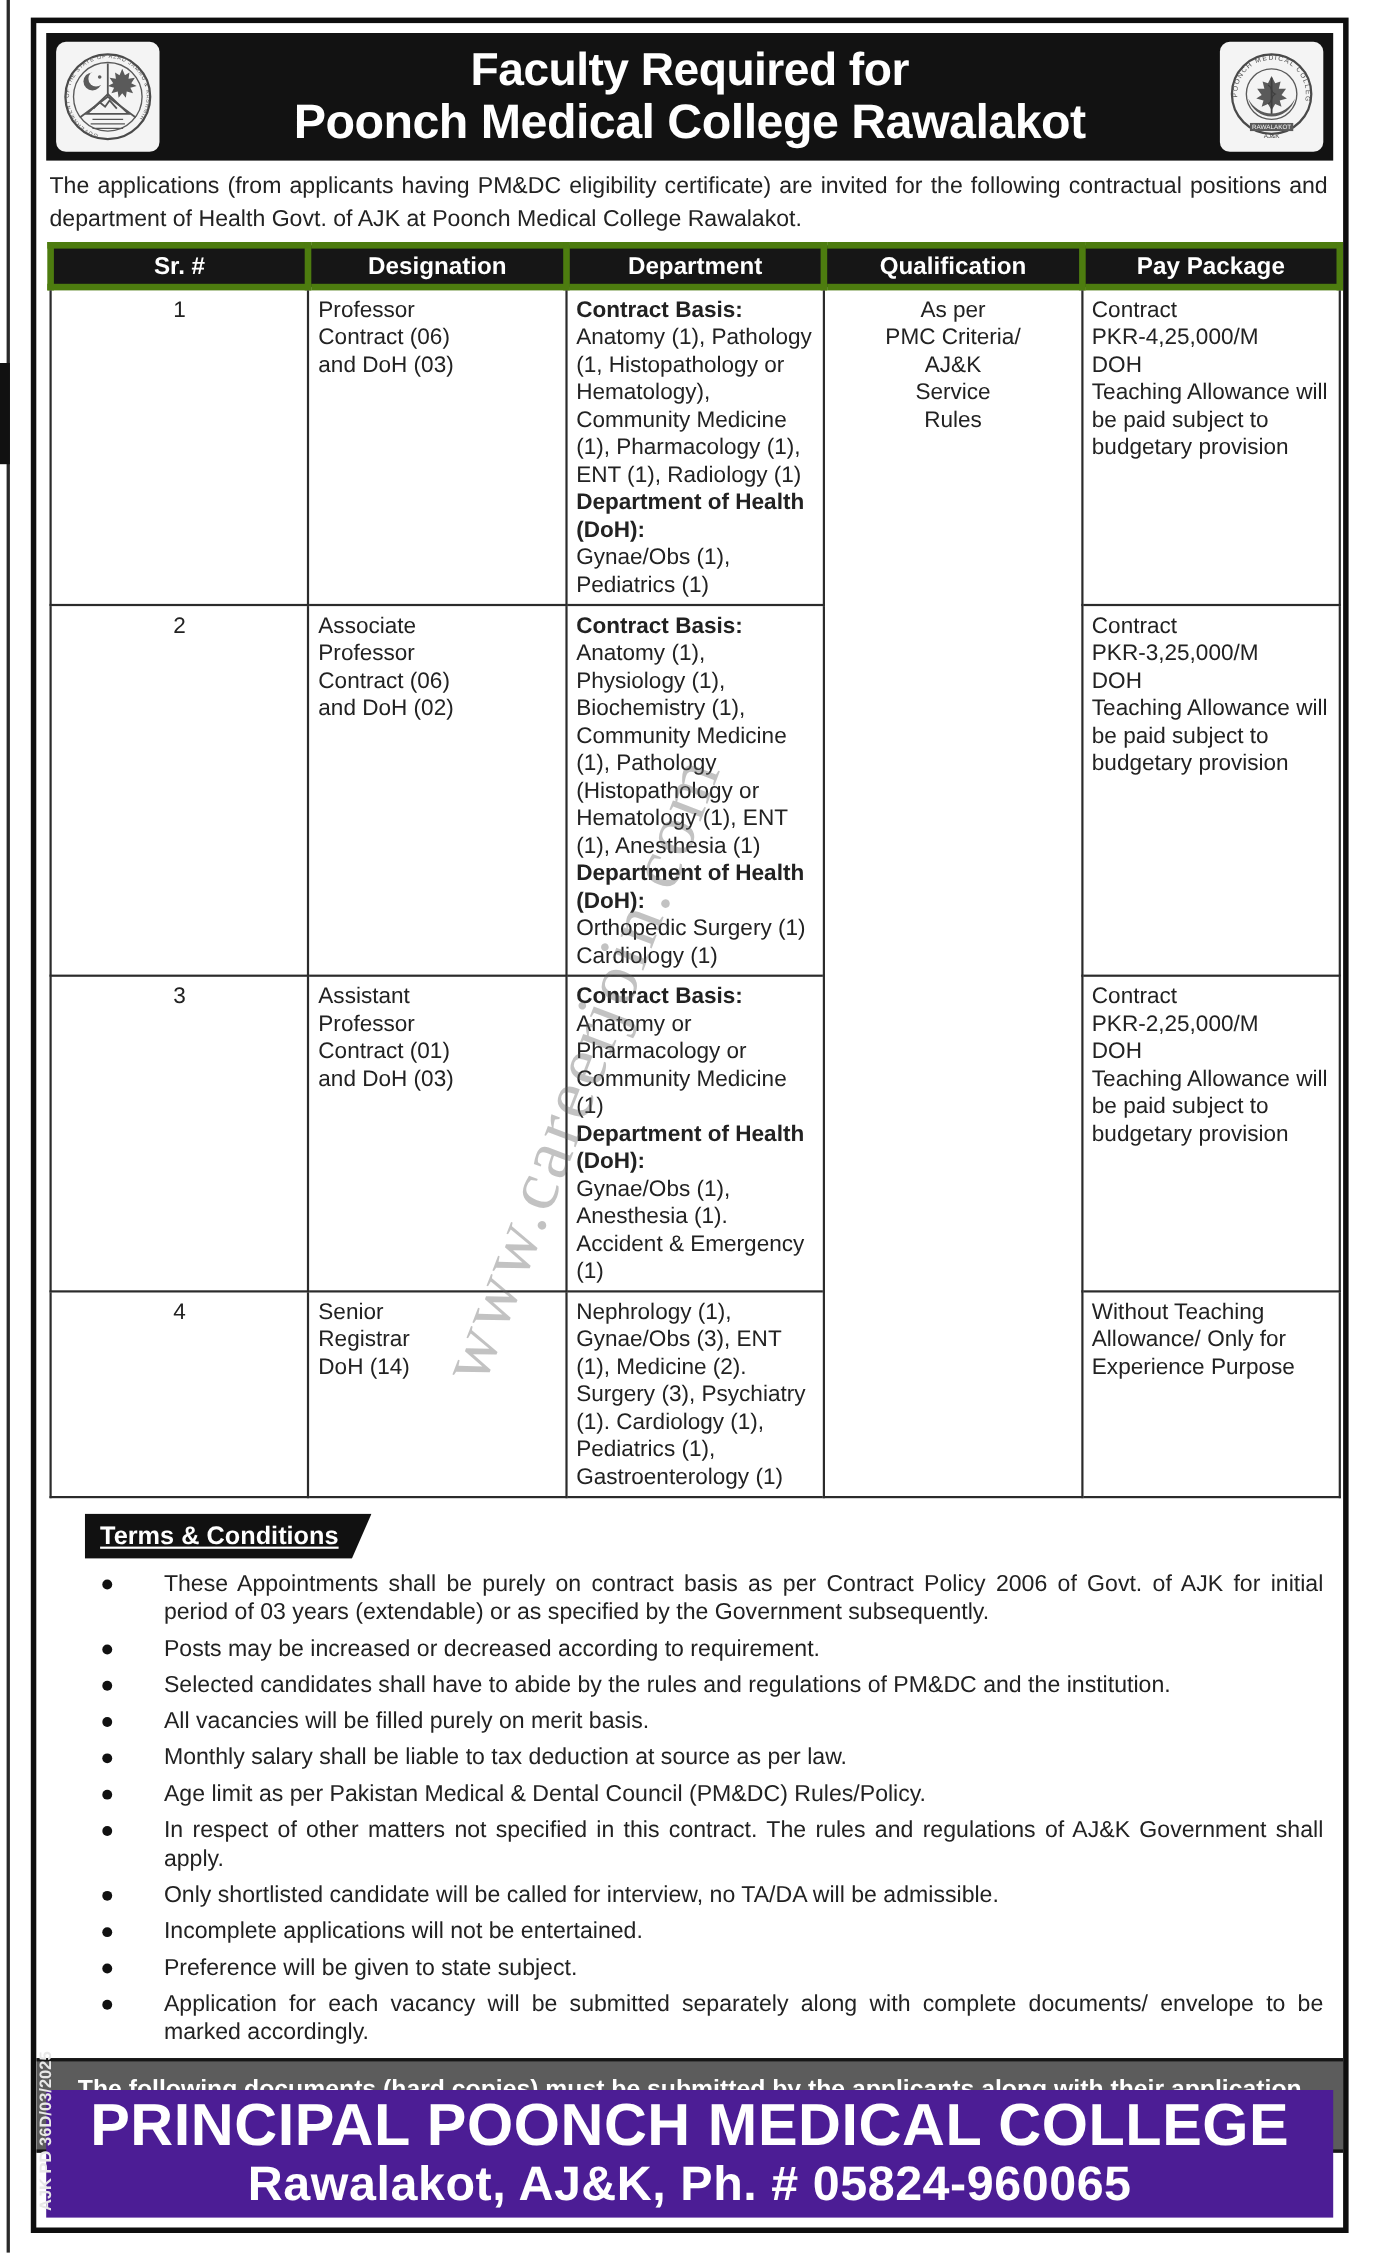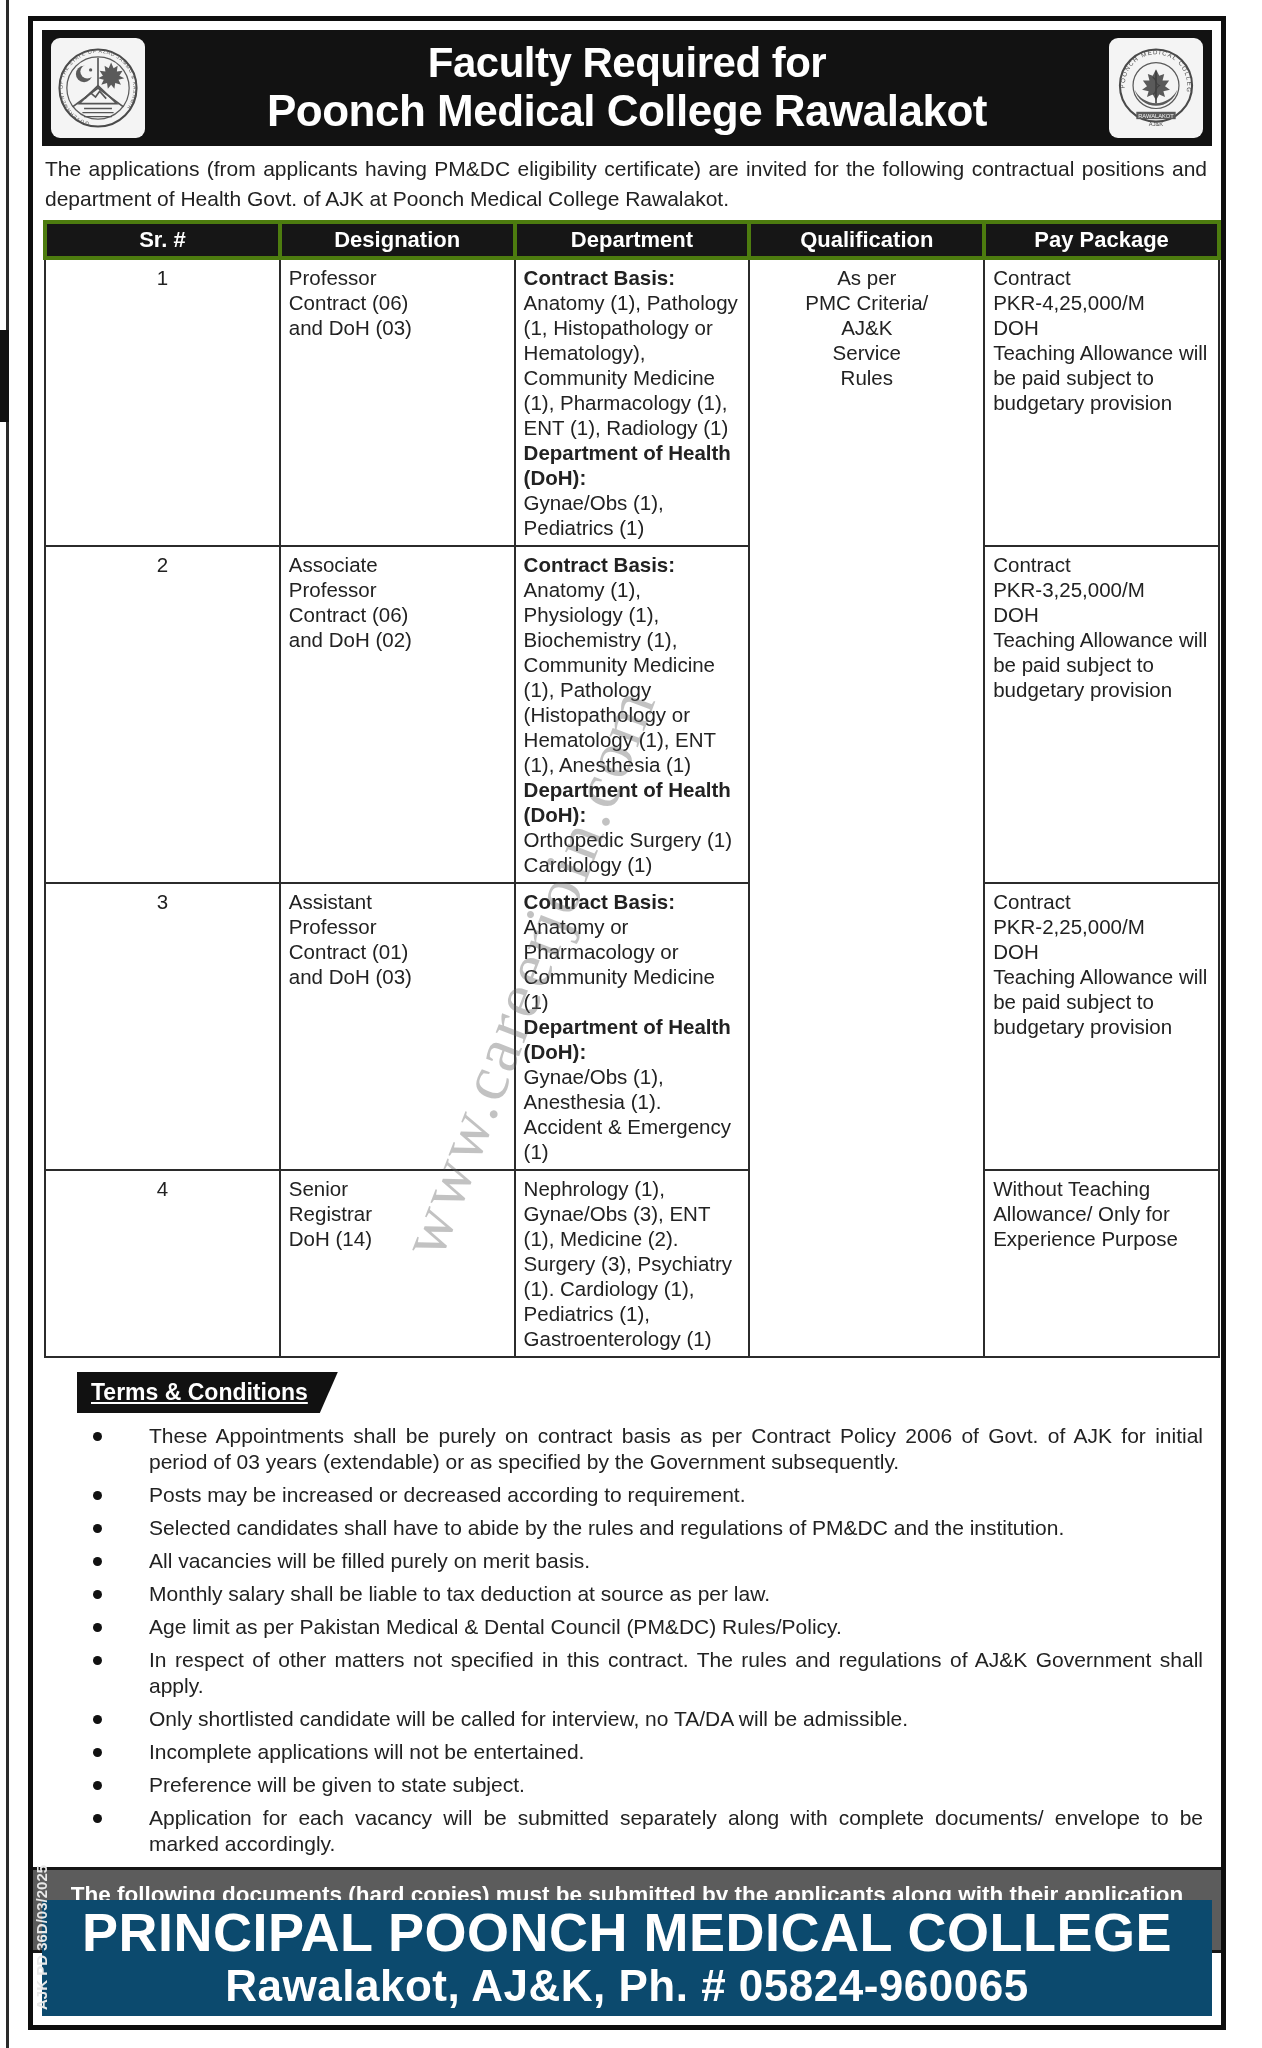--- a/index.html
+++ b/index.html
@@ -21,7 +21,7 @@
 
   
   table.jobs{border-collapse:collapse;width:1178px;margin:4px 10px 0 10px;table-layout:fixed;}
-  table.jobs th{background:#161616;color:#fff;font-size:22px;font-weight:bold;padding:3px 2px;border:4px solid #4d7c0f;}
+  table.jobs th{background:#161616;color:#fff;font-size:22px;font-weight:bold;padding:3px 2px;border:6px solid #4d7c0f;}
   table.jobs td{border:2px solid #2b2b2b;font-size:20.5px;line-height:25px;padding:5px 8px;vertical-align:top;color:#222;}
   td.sr{ text-align:center;vertical-align:middle;width:52px;}
   td.desig{width:148px;white-space:pre-line;}

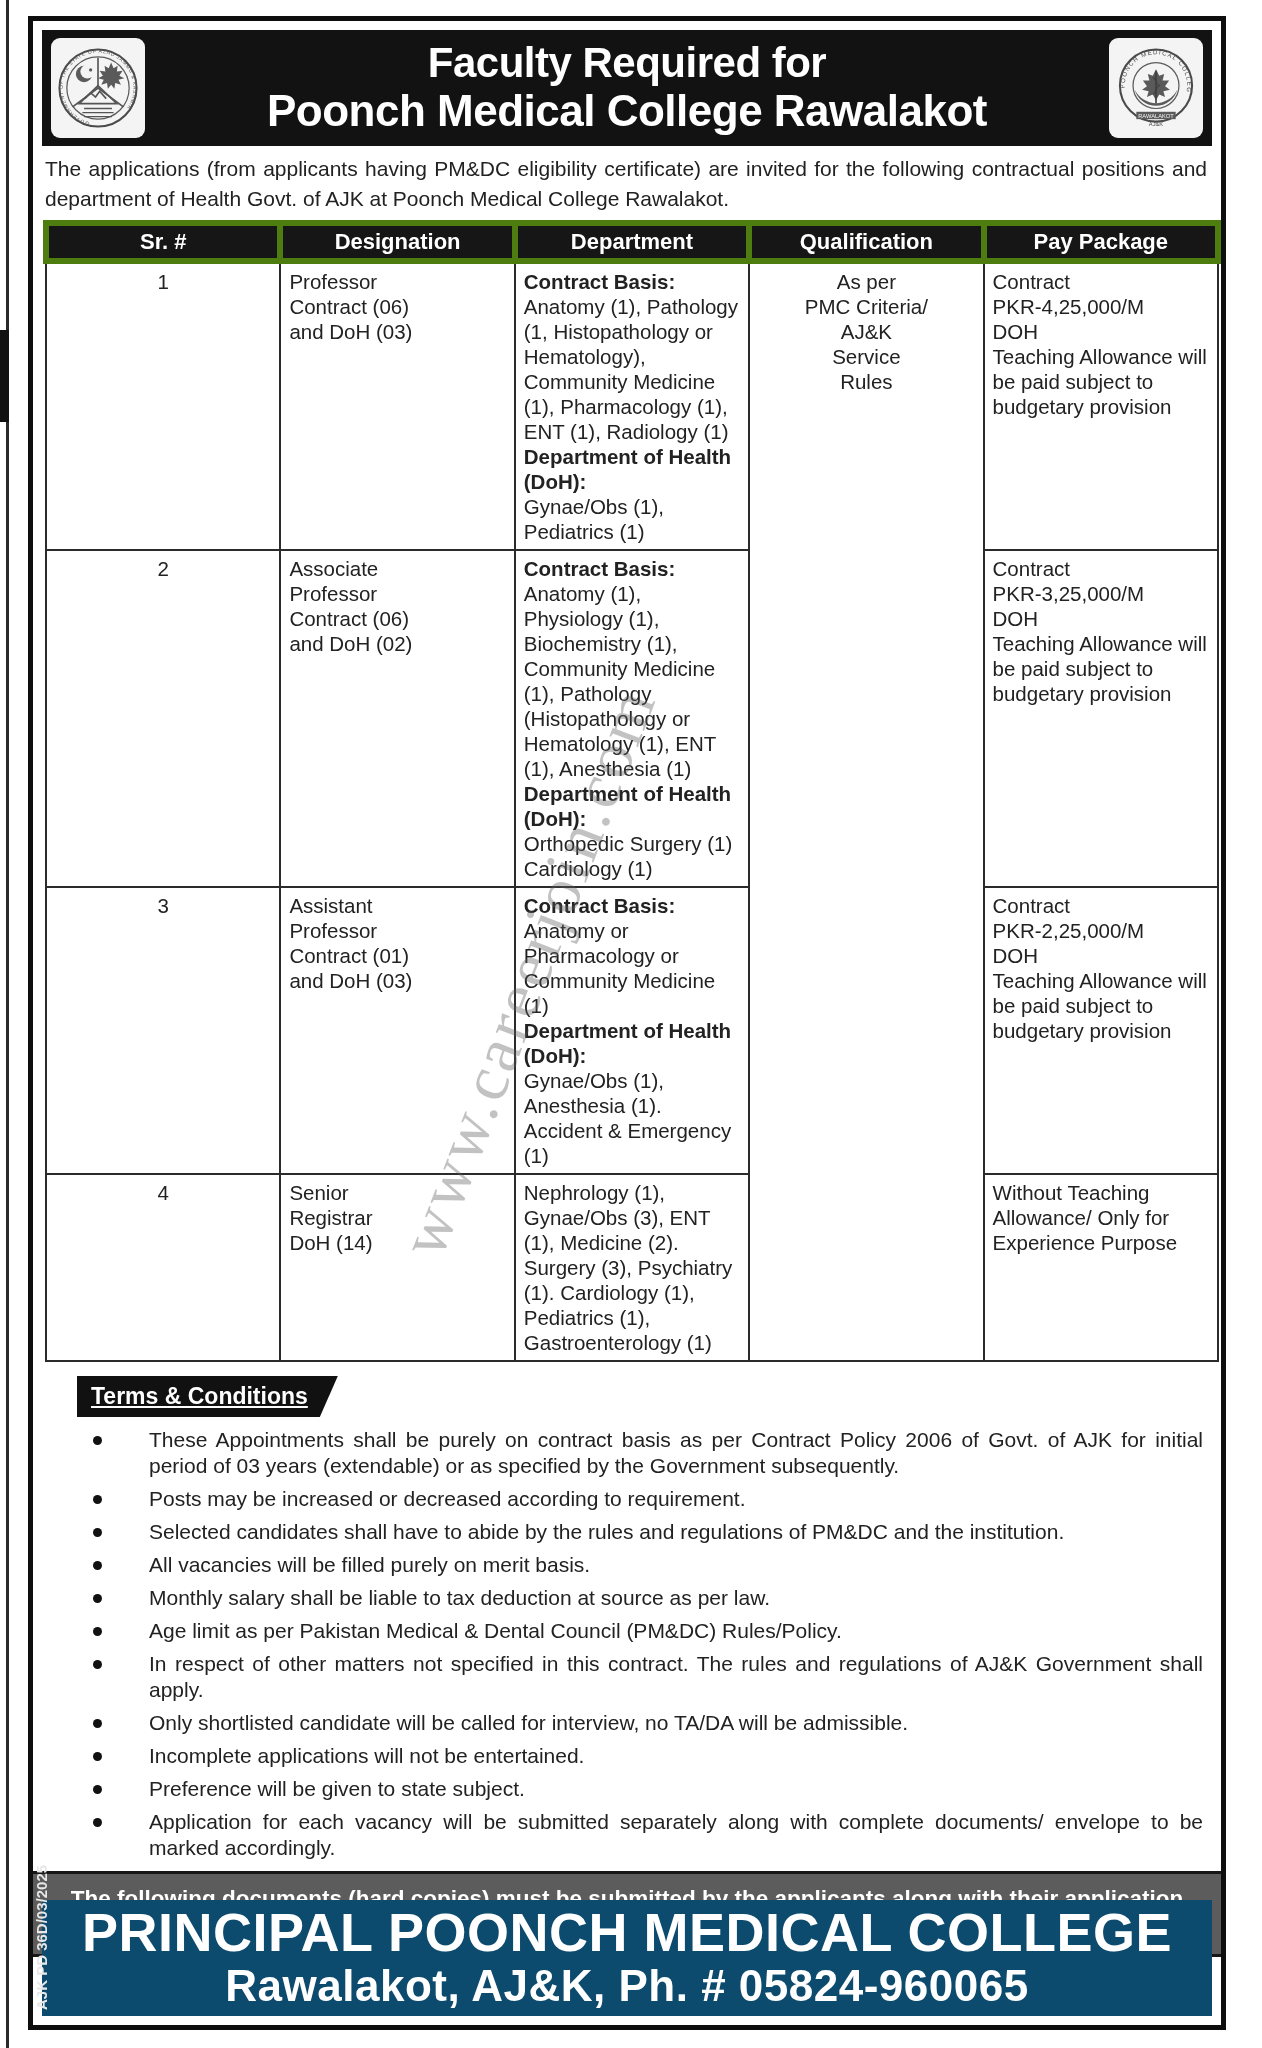--- a/index.html
+++ b/index.html
@@ -44,7 +44,7 @@
   .gray-banner{background:#5c5c5c;color:#fff;font-weight:bold;font-size:22.5px;line-height:31px;text-align:center;padding:9px 28px;margin:10px 0 8px 0;border-top:3px solid #161616;border-bottom:3px solid #161616;}
 
   
-  .footer{position:absolute;left:9px;right:9px;bottom:9px;height:116px;background:#0c4a6e;color:#fff;display:flex;flex-direction:column;align-items:center;justify-content:center;}
+  .footer{position:absolute;left:9px;right:9px;bottom:9px;height:116px;background:#4c1d95;color:#fff;display:flex;flex-direction:column;align-items:center;justify-content:center;}
   .footer-line1{font-size:54px;font-weight:bold;letter-spacing:0.5px;line-height:1.05;}
   .footer-line2{font-size:44px;font-weight:bold;letter-spacing:0.5px;line-height:1.15;}
   .footer-code{position:absolute;left:8px;bottom:6px;transform-origin:0 100%;transform:rotate(-90deg);font-size:15px;font-weight:bold;color:#e8e8e8;white-space:nowrap;}

